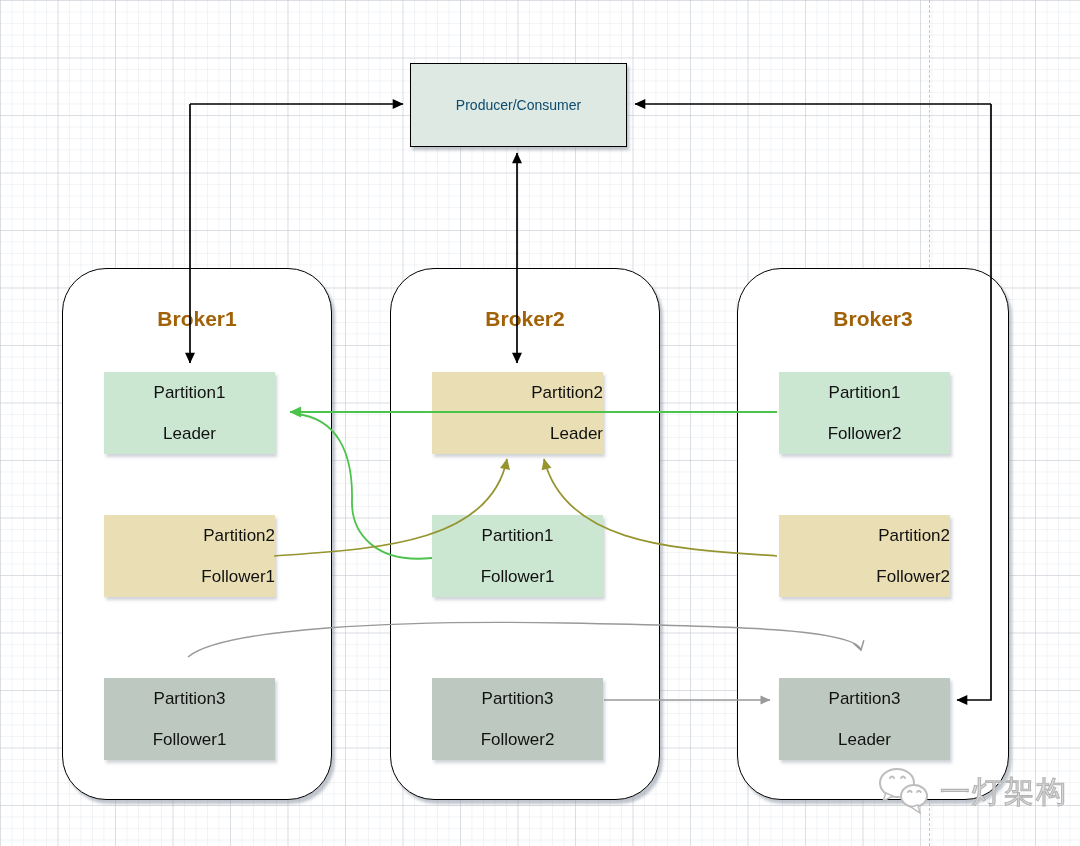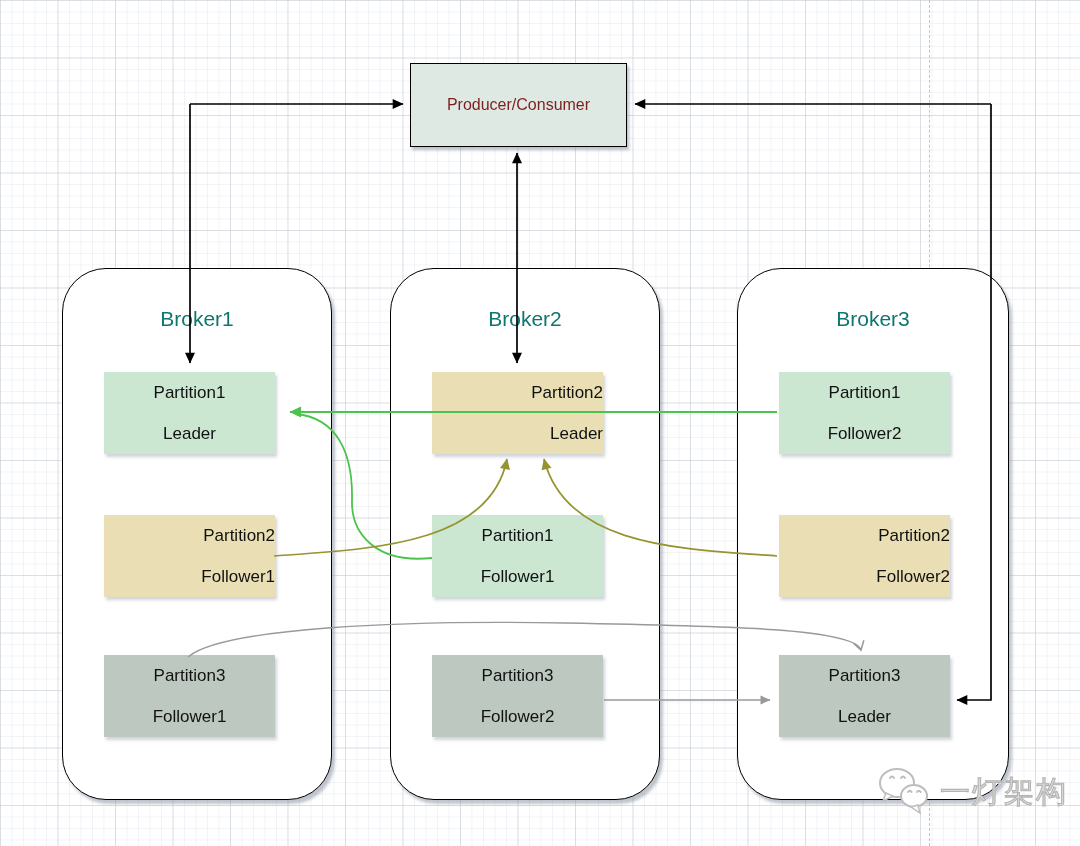--- a/index.html
+++ b/index.html
@@ -19,7 +19,7 @@
     background:var(--producer-fill);border:1.5px solid #000;
     box-shadow:2px 3px 3px rgba(130,140,155,.55);
     display:flex;align-items:center;justify-content:center;
-    font-size:16px;color:#7f1d1d;
+    font-size:14px;color:#0c4a6e;
   }
   .broker{
     position:absolute;top:268px;height:530px;width:268px;

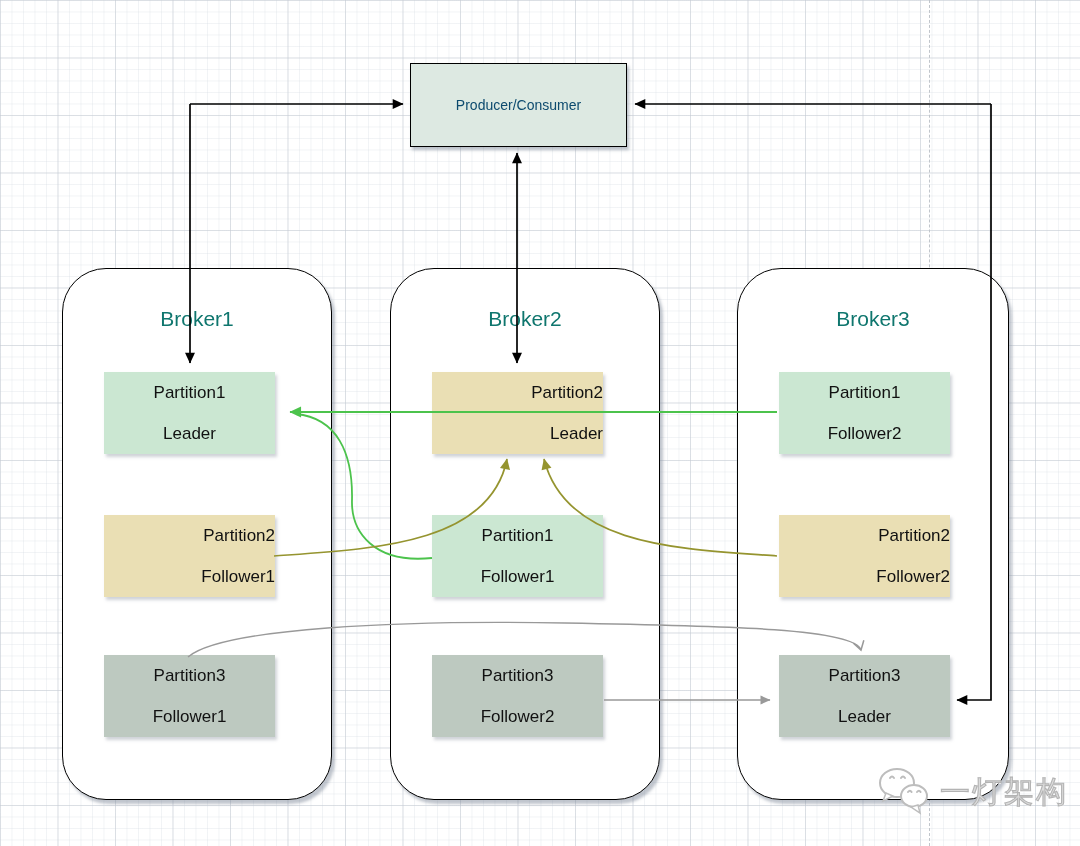--- a/index.html
+++ b/index.html
@@ -29,7 +29,7 @@
   .broker-1{left:62px;}
   .broker-2{left:390px;}
   .broker-3{left:737px;width:270px;}
-  .broker-title{position:absolute;top:38px;left:0;width:100%;text-align:center;font-size:21px;color:#0f766e;}
+  .broker-title{position:absolute;top:38px;left:0;width:100%;text-align:center;font-size:21px;color:#a16207;font-weight:bold;}
   .part{
     position:absolute;left:41px;width:171px;height:82px;
     display:flex;flex-direction:column;align-items:center;justify-content:center;

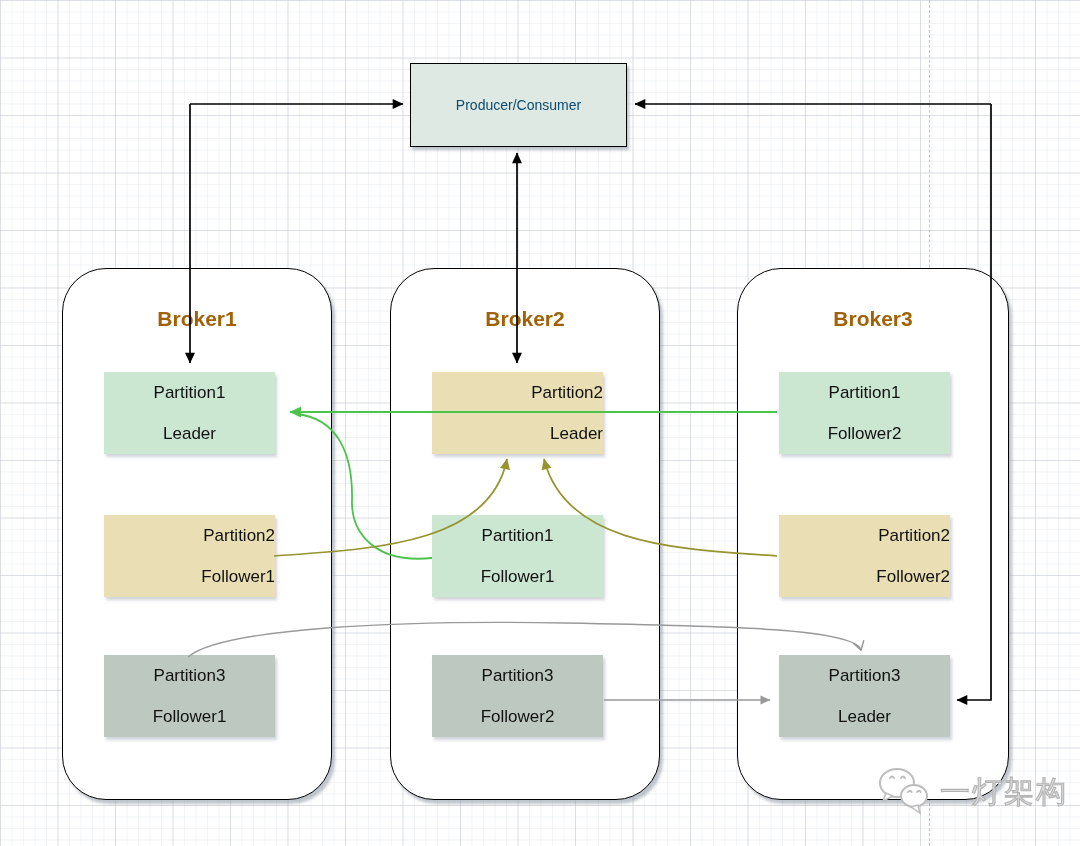--- a/index.html
+++ b/index.html
@@ -37,7 +37,7 @@
     box-shadow:2px 3px 3px rgba(150,158,168,.45);
     gap:15px;
   }
-  .row-1{top:103px;}.row-2{top:246px;}.row-3{top:386px;}
+  .row-1{top:103px;}.row-2{top:246px;}.row-3{top:409px;}
   .p-green{background:var(--partition-green);}
   .p-tan{background:var(--partition-tan);align-items:flex-end;}
   .p-gray{background:var(--partition-gray);}

